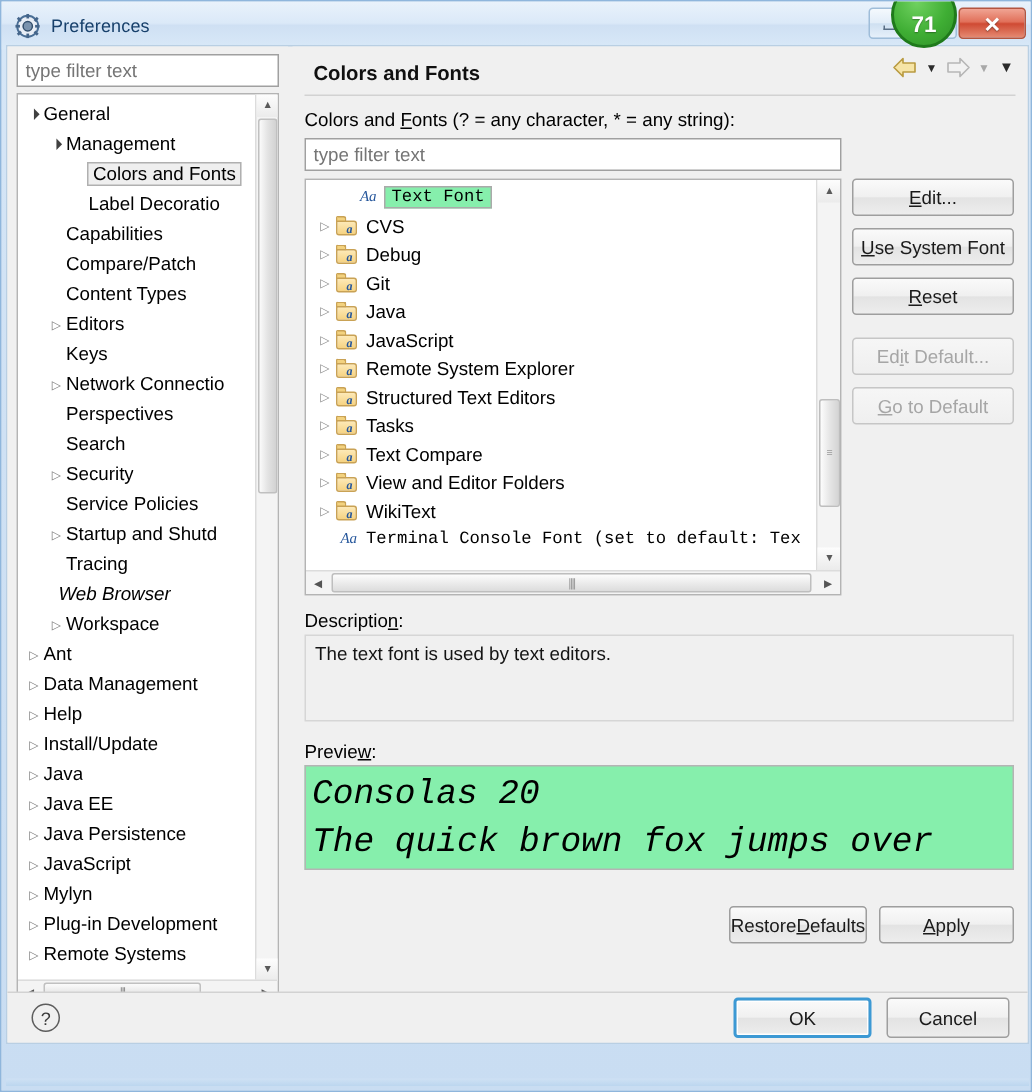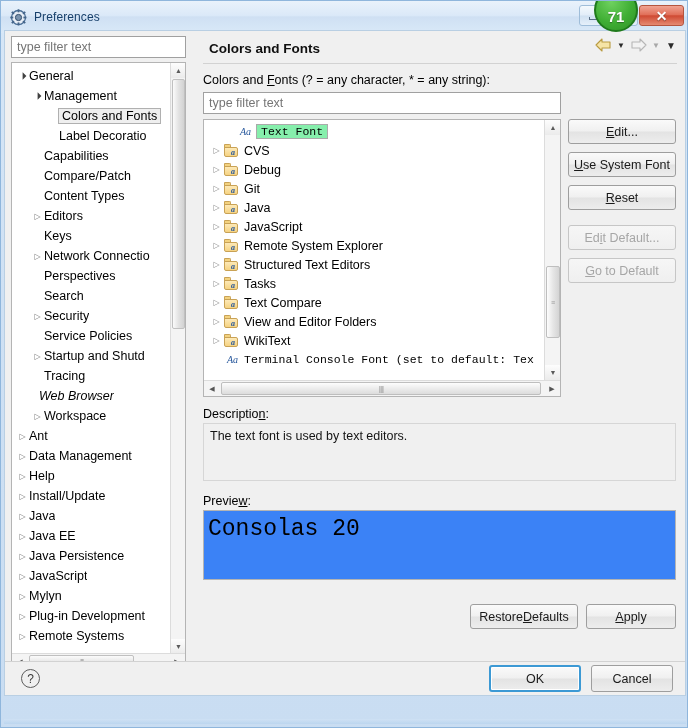--- a/index.html
+++ b/index.html
@@ -324,9 +324,10 @@
   #previewbox {
     position: absolute; left: 8px; top: 479px;
     width: 473px; height: 70px;
-    background: #3b82f6; border: 1px solid #b4b4b4;
+    background: #86efac; border: 1px solid #b4b4b4;
     padding: 2px 4px;
     overflow: hidden;
+    font-style: italic;
   }
   #previewbox .pline {
     font-family: "Liberation Mono", monospace;

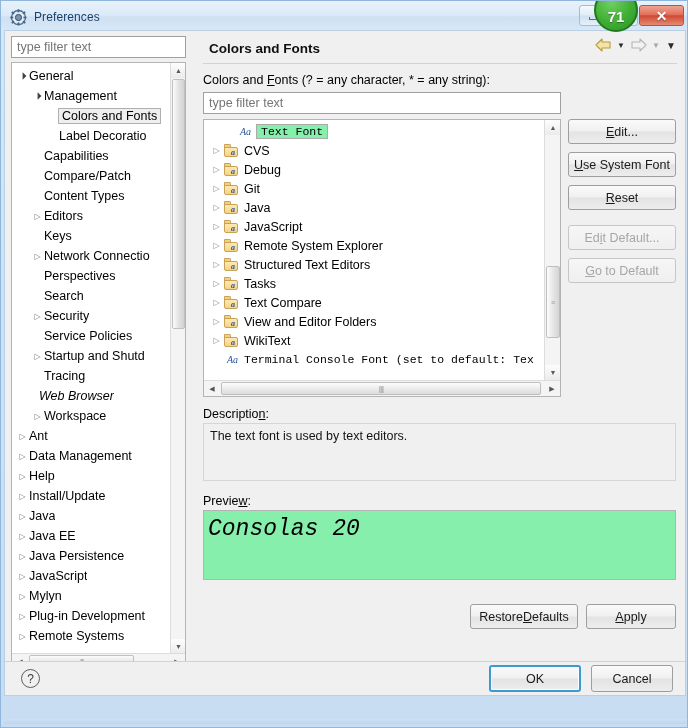--- a/index.html
+++ b/index.html
@@ -745,6 +745,7 @@
       </div>
       <div id="previewbox">
         <div class="pline">Consolas 20</div>
+        <div class="pline">The quick brown fox jumps over</div>
       </div>
 
       <div id="pagebtns">

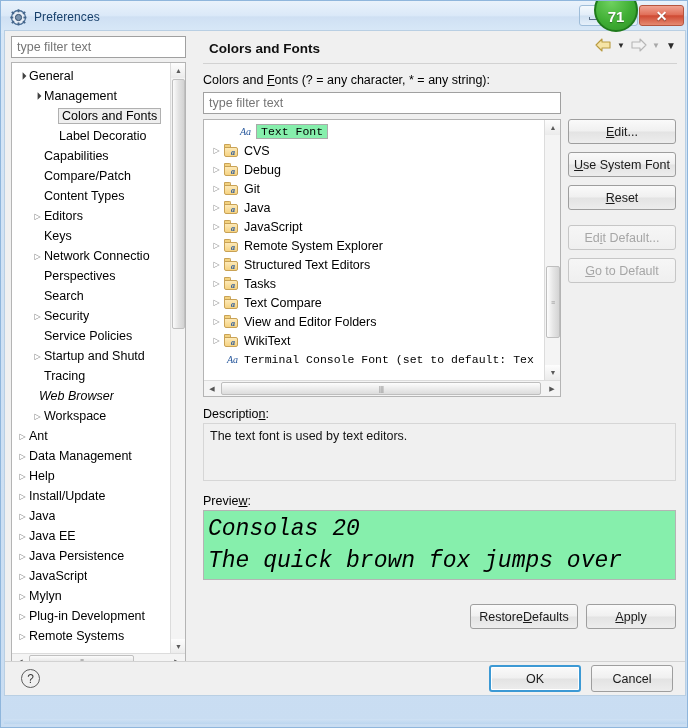--- a/index.html
+++ b/index.html
@@ -337,7 +337,7 @@
 
   #pagebtns { position: absolute; right: 9px; top: 573px; display: flex; gap: 8px; }
   #pagebtns .btn { height: 25px; }
-  #btn-restore { width: 108px; }
+  #btn-restore { width: 92px; }
   #btn-apply { width: 90px; }
 
   #bodysep {

